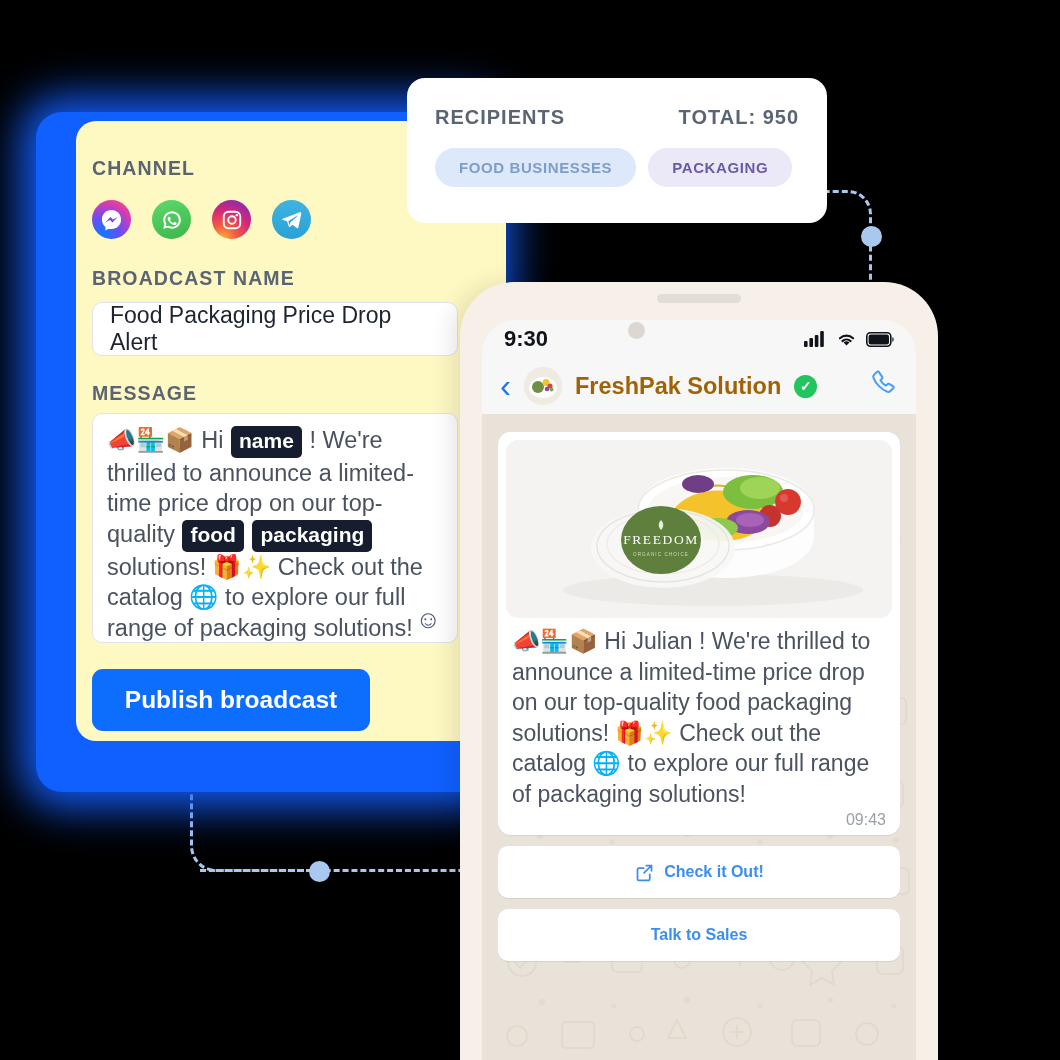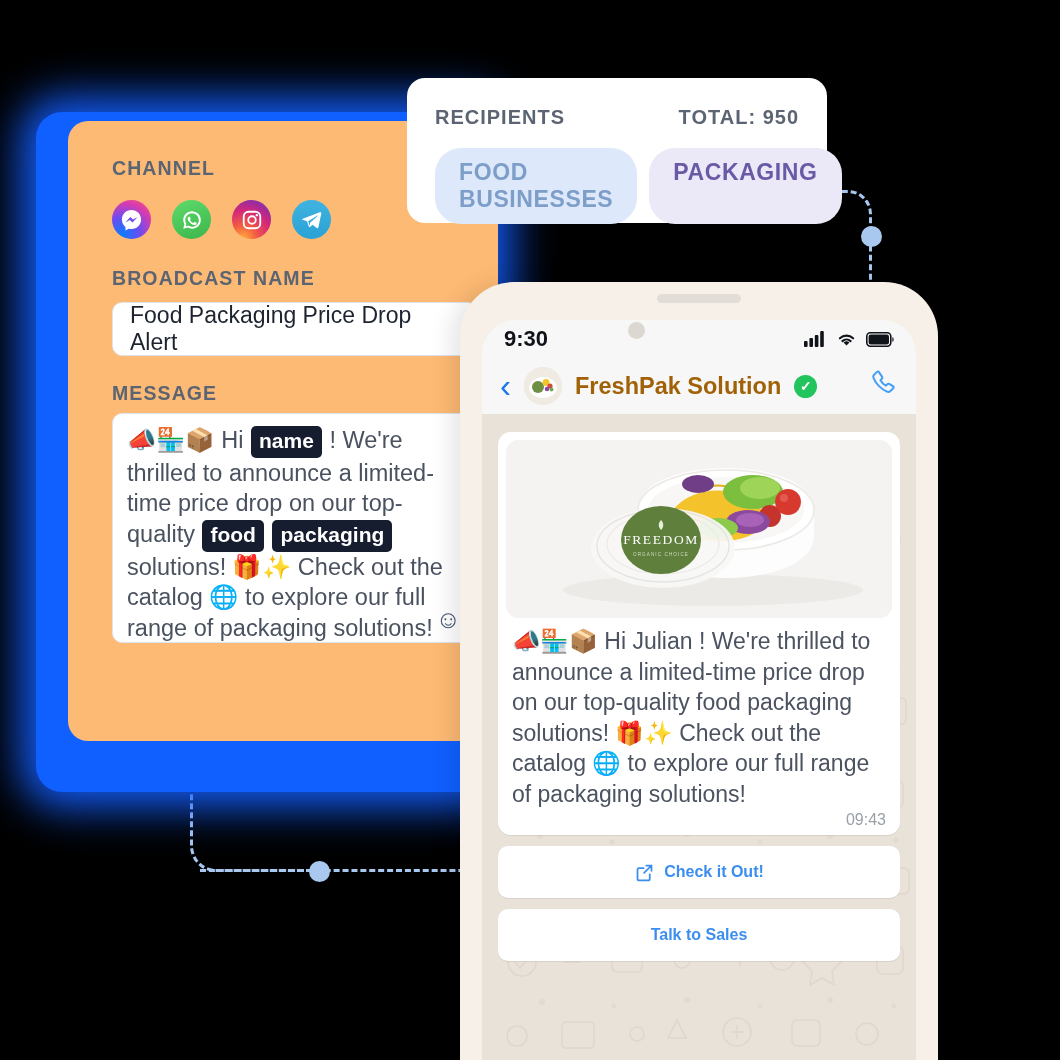--- a/index.html
+++ b/index.html
@@ -27,8 +27,8 @@
   #glow { position:absolute; left:36px; top:112px; width:460px; height:680px;
           border-radius:26px; background:#1060ff;
           box-shadow:0 0 42px 16px rgba(20,95,255,.95); }
-  #composer { position:absolute; left:68px; top:121px; width:430px; height:620px;
-              background:#fdba74; border-radius:20px 0 0 20px; padding:36px 0 0 44px; }
+  #composer { position:absolute; left:76px; top:121px; width:430px; height:620px;
+              background:#fef9c3; border-radius:20px 0 0 20px; padding:36px 0 0 16px; }
   .section-label { font-size:19.5px; font-weight:700; letter-spacing:1.1px;
                    color:#5b6472; }
 

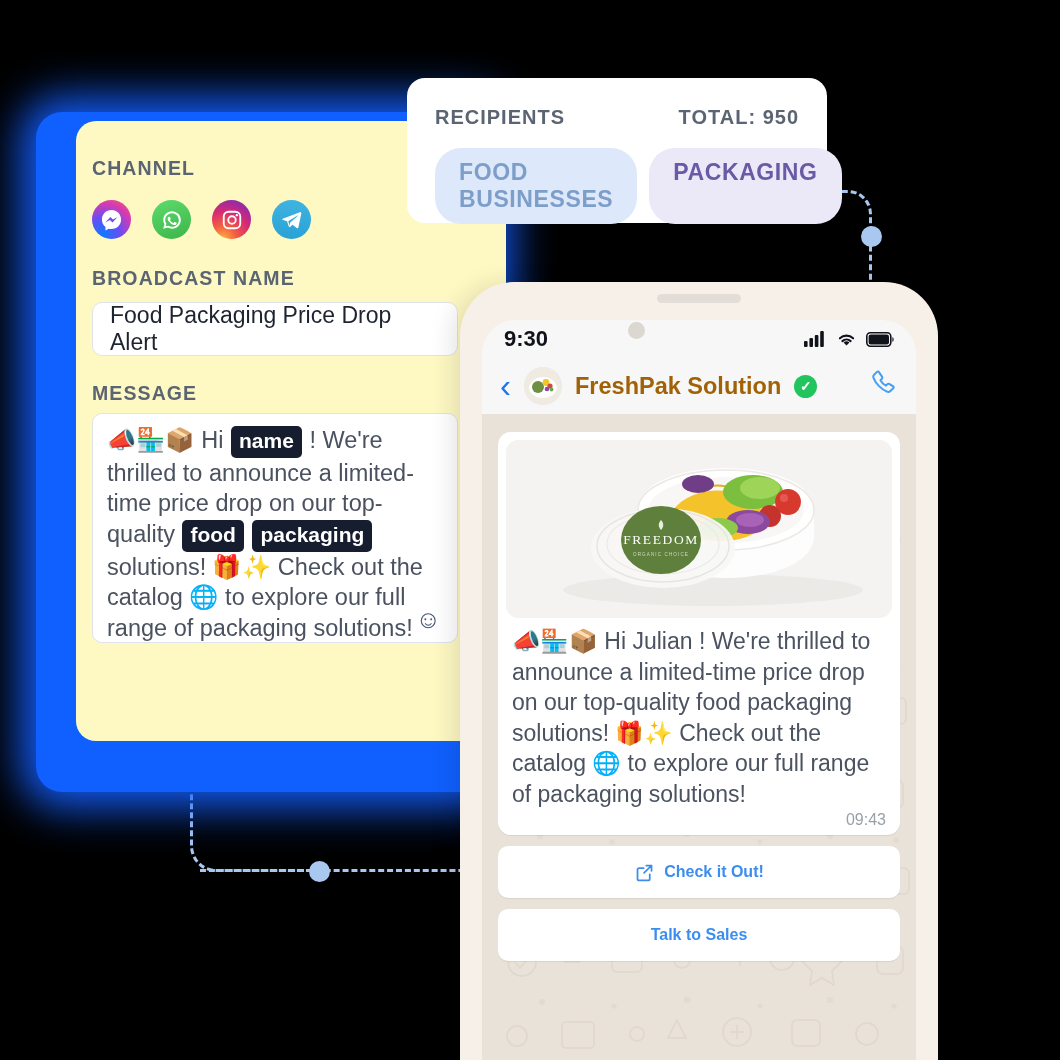--- a/index.html
+++ b/index.html
@@ -64,7 +64,7 @@
   #rec-head { display:flex; justify-content:space-between; align-items:center; }
   #rec-head span { font-size:20px; font-weight:700; letter-spacing:1px; color:#5b6472; }
   #rec-tags { display:flex; gap:12px; margin-top:19px; }
-  .tag { border-radius:26px; padding:11px 24px; font-size:23px; font-weight:700;
+  .tag { border-radius:26px; padding:11px 24px; font-size:15px; font-weight:700;
          letter-spacing:.6px; }
   #tag-food { background:#dde9fa; color:#7d9ec9; }
   #tag-pack { background:#ebe8f8; color:#6a5aa6; }

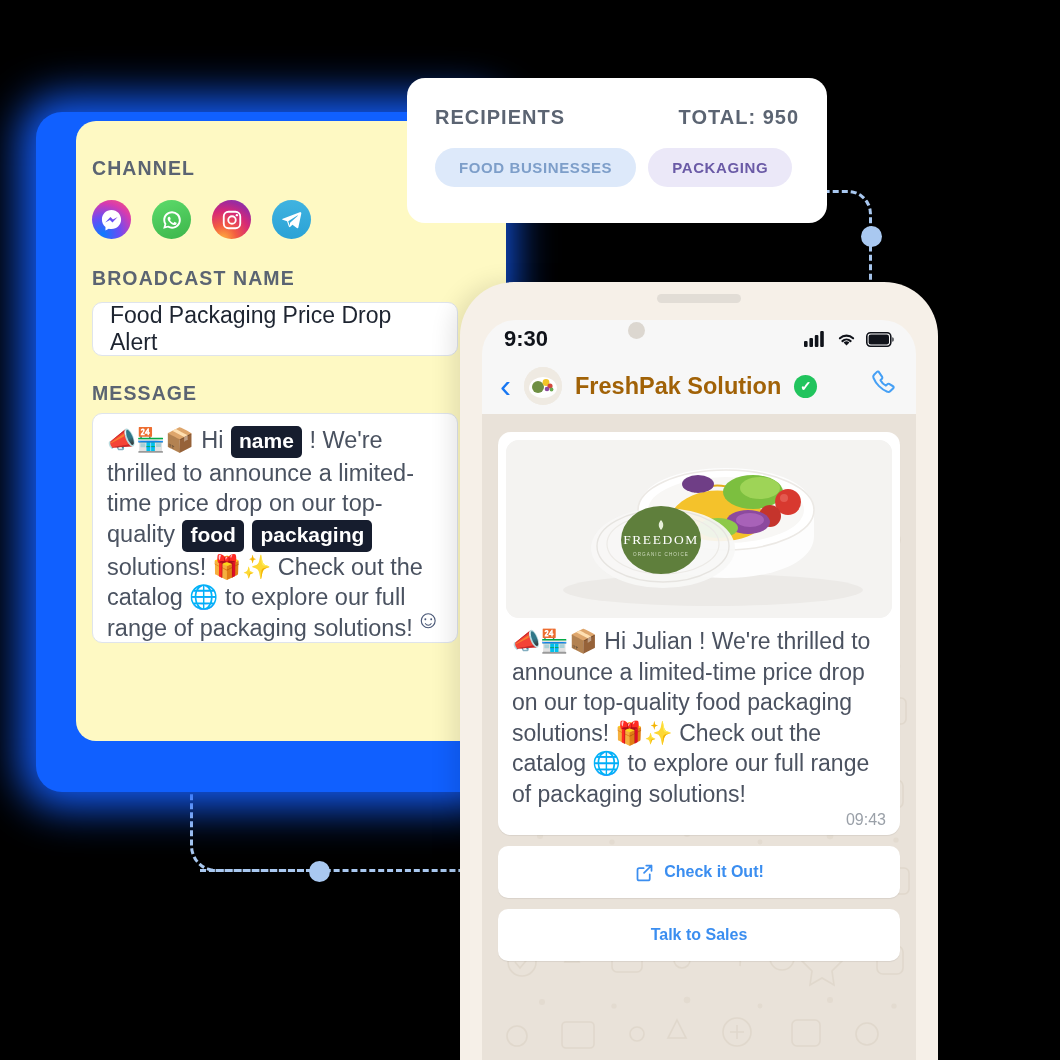--- a/index.html
+++ b/index.html
@@ -167,6 +167,9 @@
     <div id="emoji-smiley">☺</div>
   </div>
 
+  <div id="publish-btn">
+    <span>Publish broadcast</span>
+  </div>
 </div>
 
 <div id="recipients-card">

